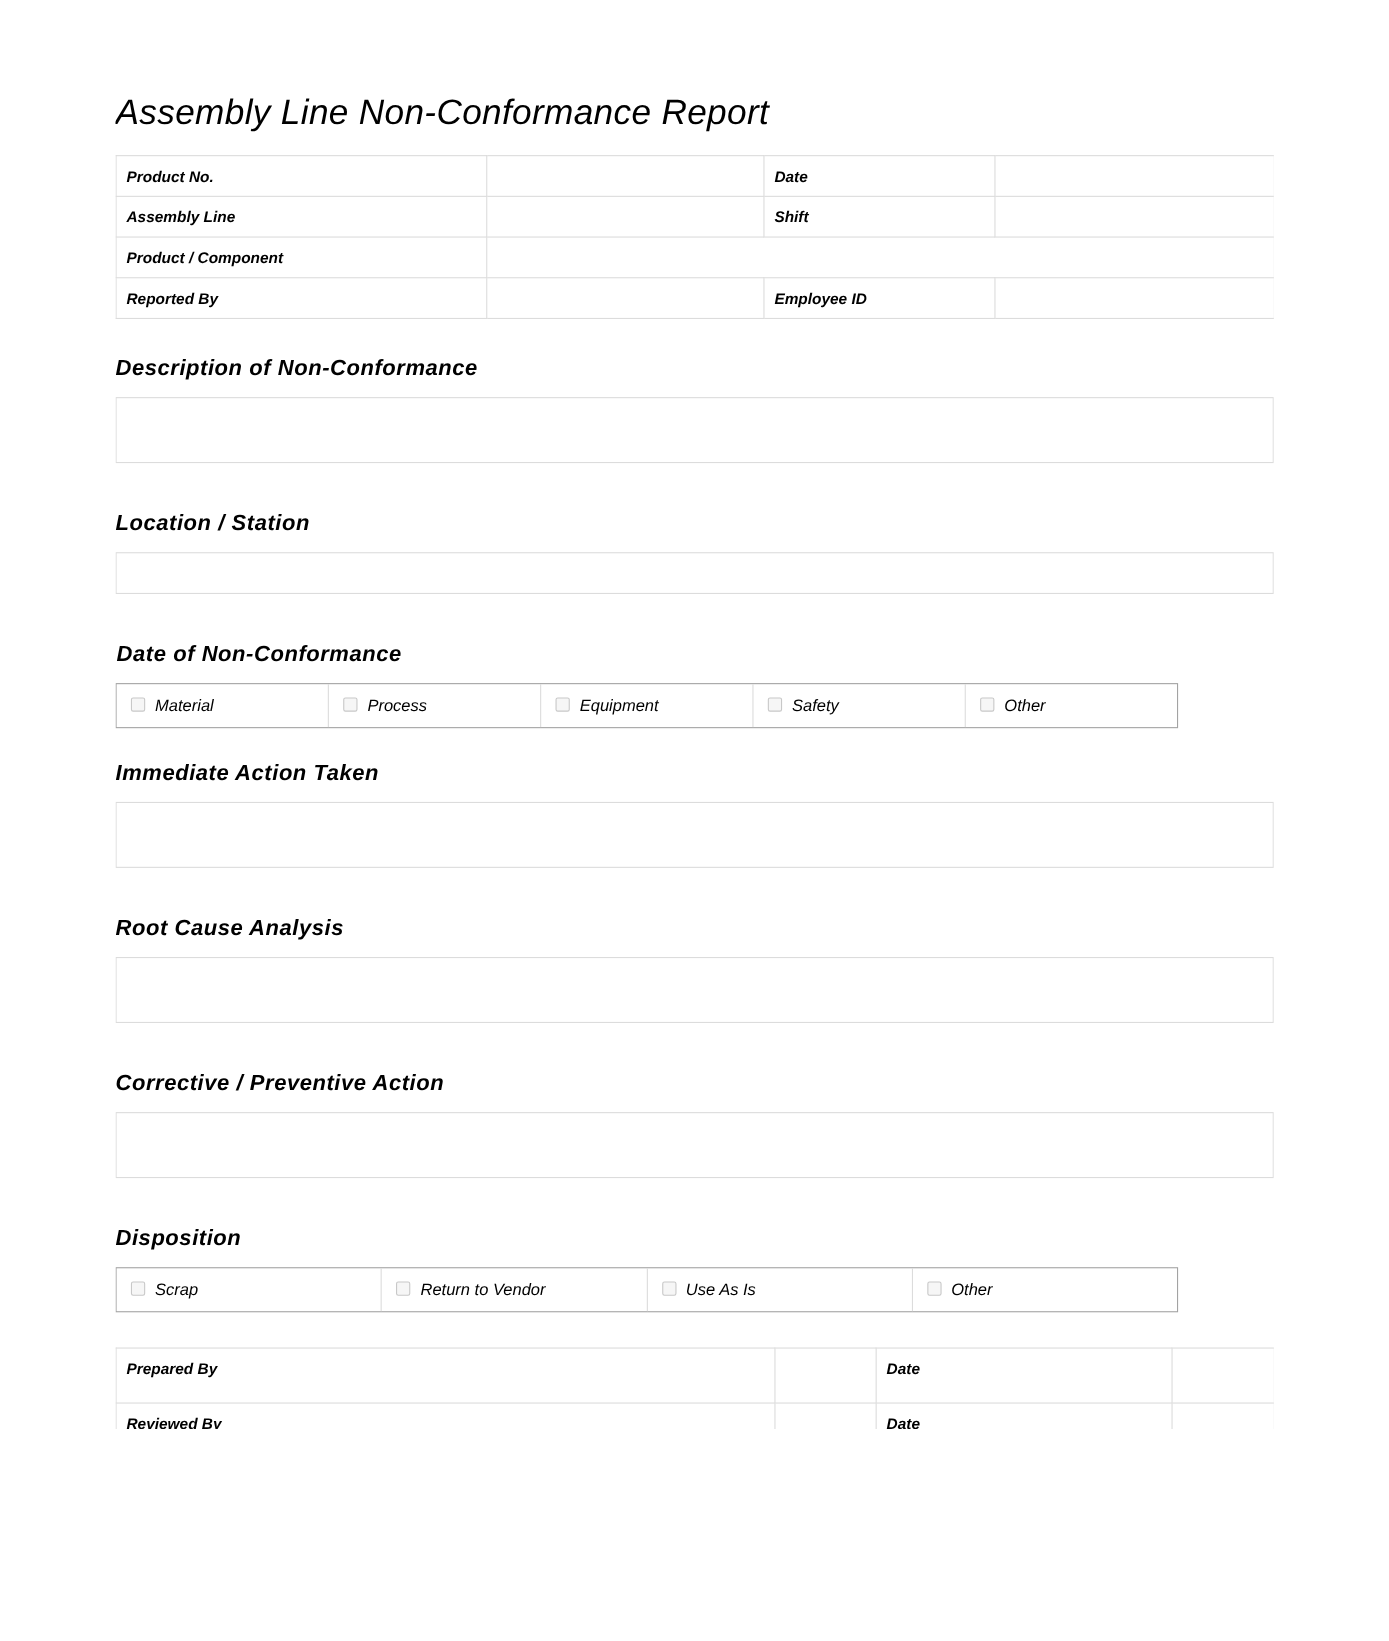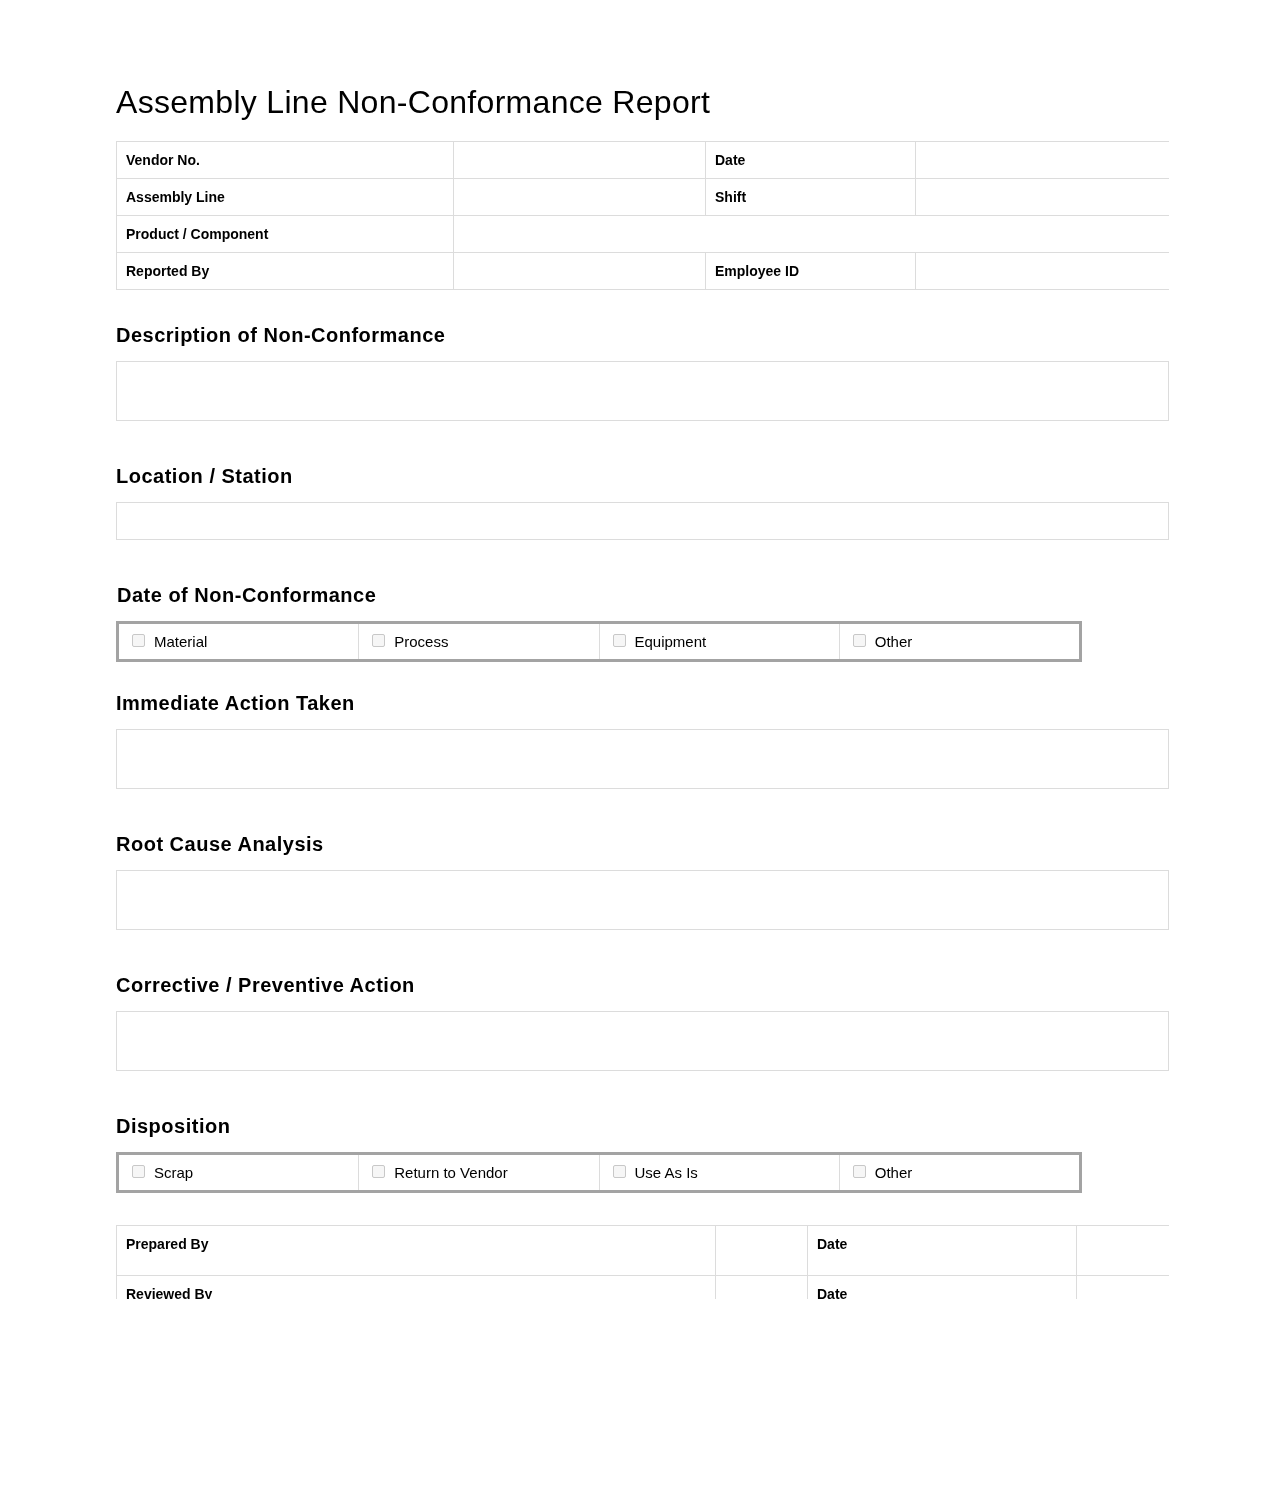--- a/index.html
+++ b/index.html
@@ -4,7 +4,7 @@
 <style>
   html, body { margin: 0; padding: 0; background: #ffffff; }
   body { width: 1263px; height: 1492px; position: relative; font-family: "Liberation Sans", sans-serif; color: #000; }
-  .page { position: absolute; left: 116px; top: 0; width: 1053px; height: 1299px; overflow: hidden; }
+  .page { position: absolute; left: 105px; top: 0; width: 1053px; height: 1299px; overflow: hidden; font-style: italic; }
   .title { position: absolute; left: 0; top: 82px; margin: 0; font-size: 32px; font-weight: normal; letter-spacing: 0.3px; line-height: 40px; white-space: nowrap; }
   table { border-collapse: collapse; table-layout: fixed; }
   .info-table { position: absolute; left: 0; top: 141px; width: 1053px; }

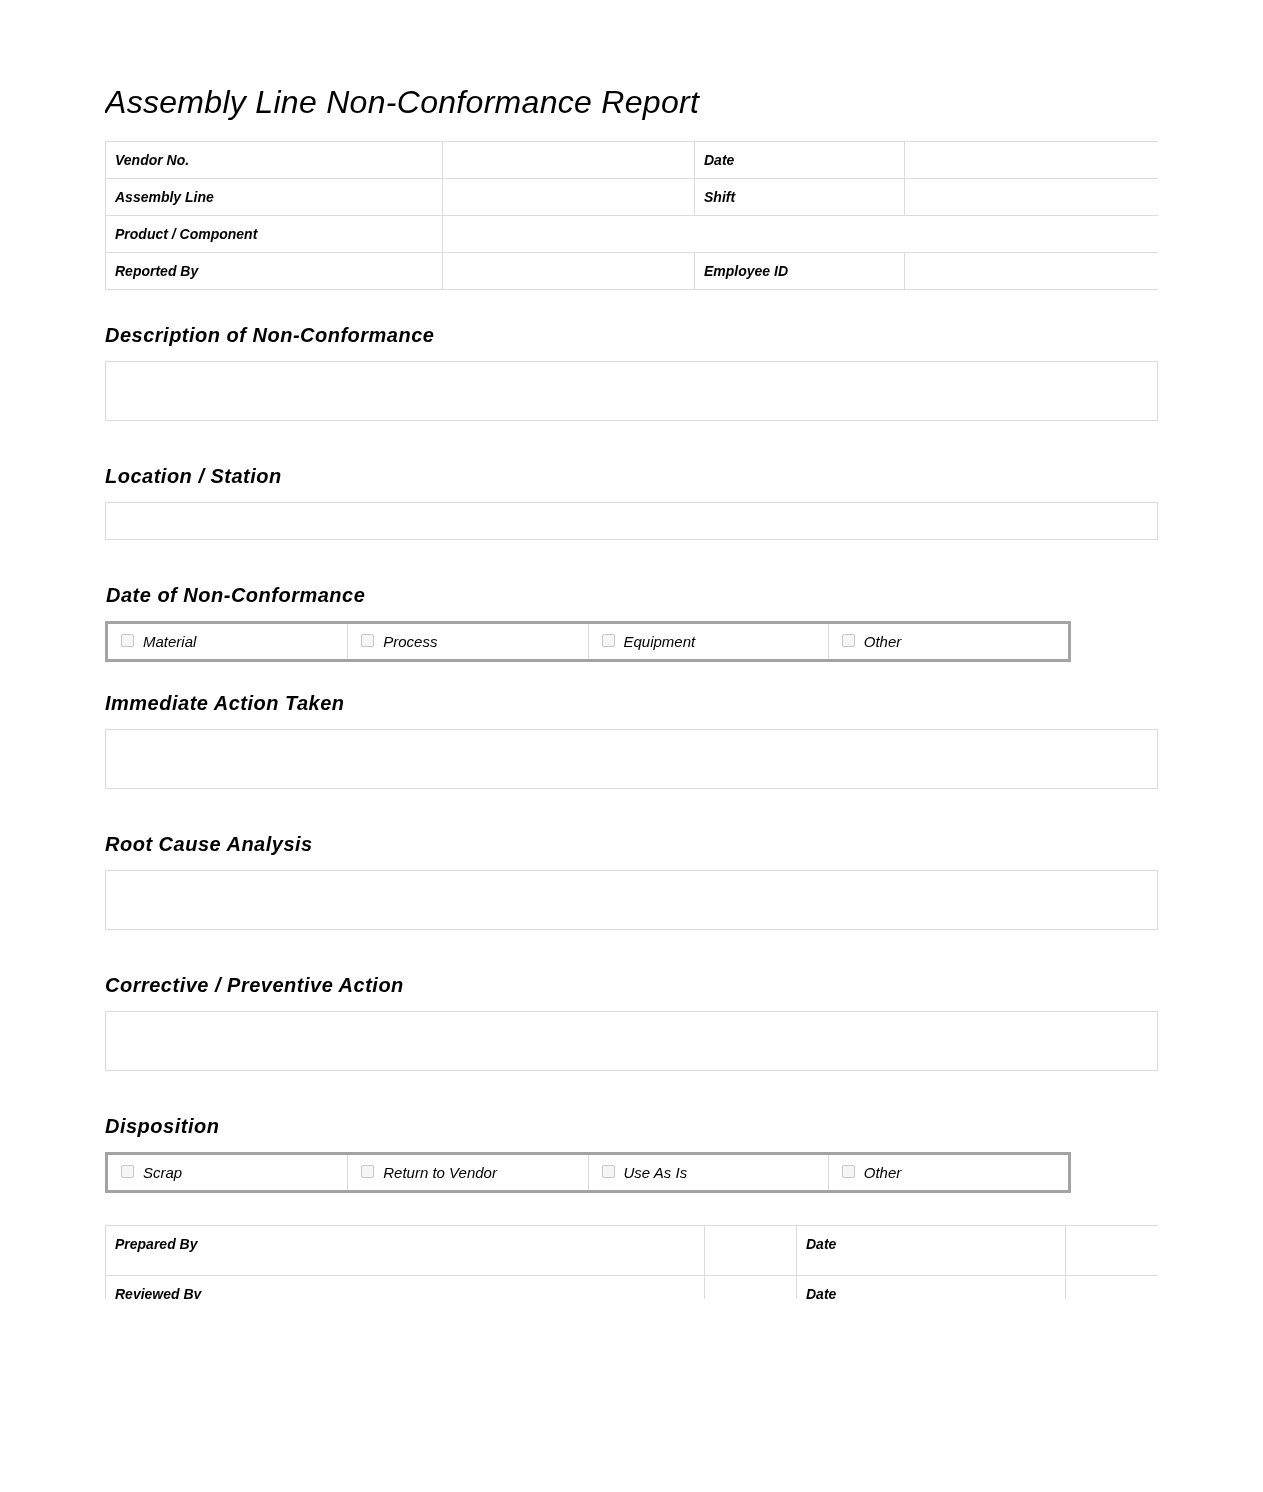--- a/index.html
+++ b/index.html
@@ -36,7 +36,7 @@
     </colgroup>
     <tbody>
         <tr>
-      <td>Vendor No.</td>
+      <td>Product No.</td>
       <td class="val"></td>
       <td>Date</td>
       <td class="val"></td>

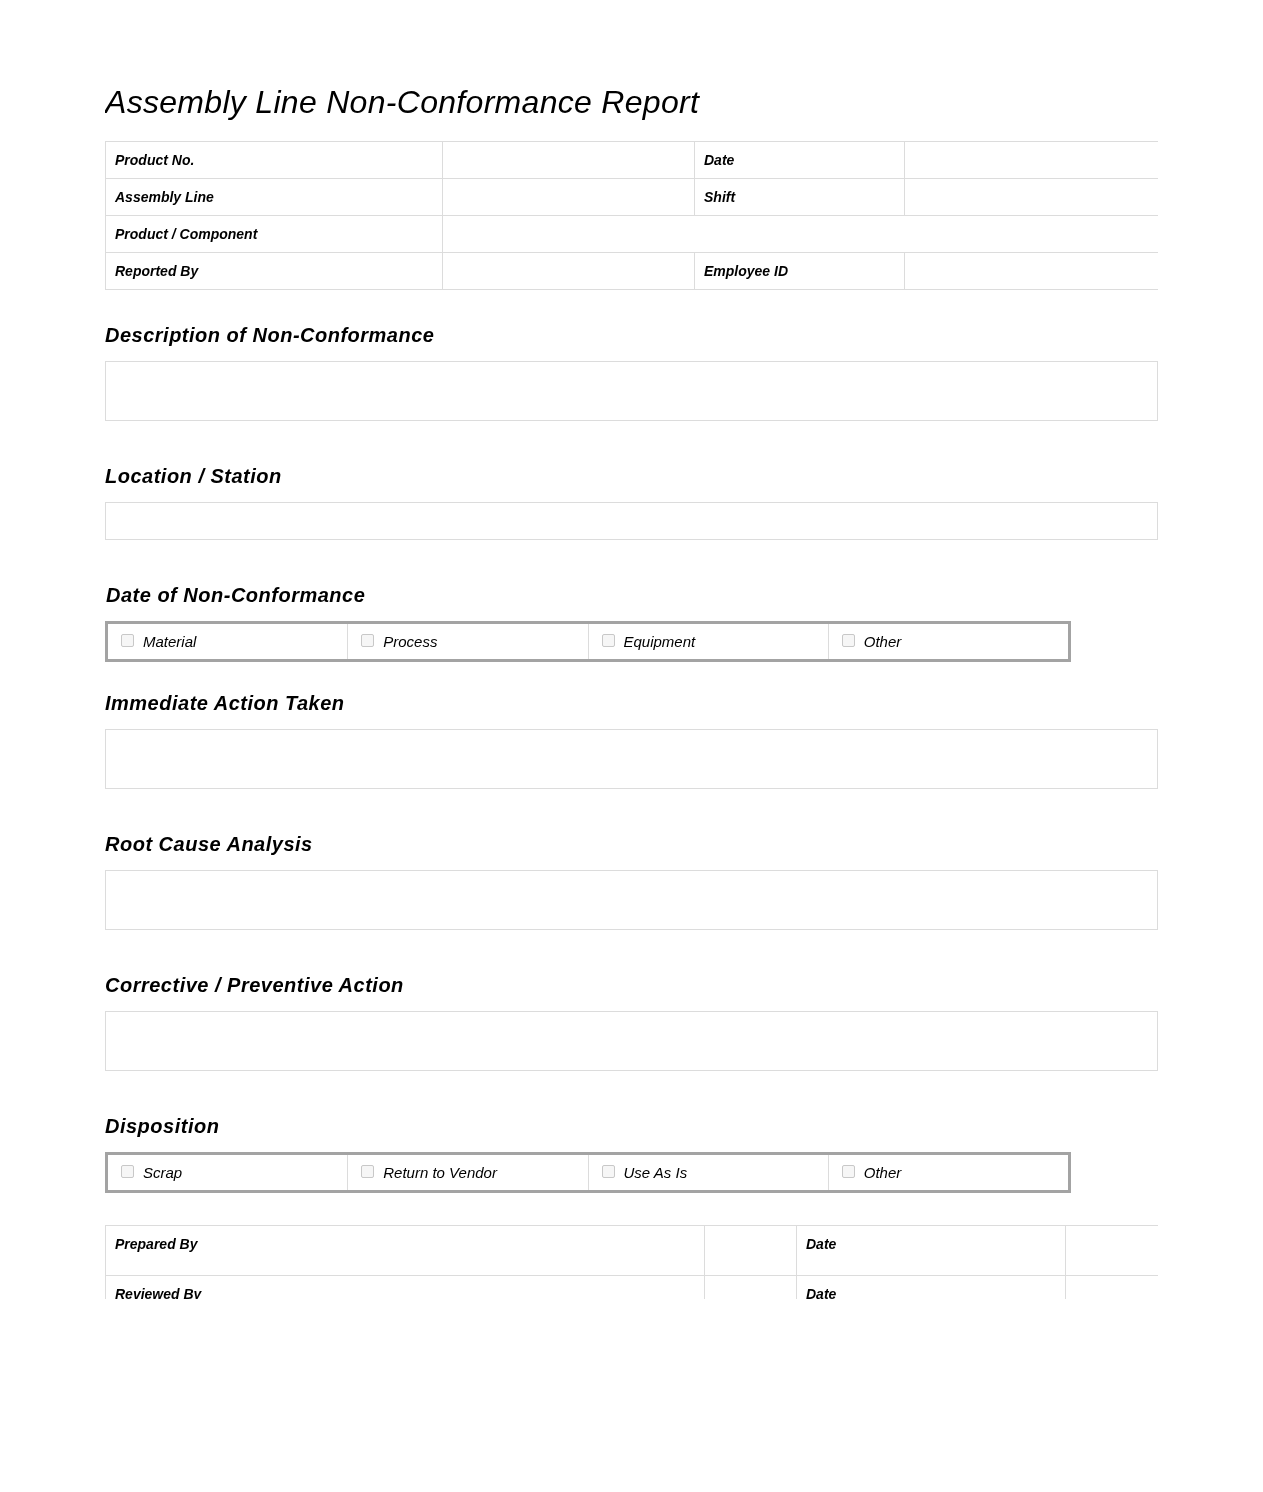--- a/index.html
+++ b/index.html
@@ -12,7 +12,7 @@
   .info-table td.val { font-weight: normal; }
   .section-heading { position: absolute; left: 0; margin: 0; font-size: 20px; font-weight: bold; letter-spacing: 0.5px; line-height: 22px; white-space: nowrap; }
   .text-box { position: absolute; left: 0; width: 1053px; border: 1px solid #dcdcdc; box-sizing: border-box; background: #fff; }
-  .cb-row { position: absolute; left: 0; width: 966px; height: 41px; display: flex; border: 3px solid #a3a3a3; box-sizing: border-box; }
+  .cb-row { position: absolute; left: 0; width: 966px; height: 41px; display: flex; border: 1px solid #a3a3a3; box-sizing: border-box; }
   .cb-cell { flex: 1 1 0; border-right: 1px solid #dcdcdc; display: flex; align-items: center; padding-left: 13px; font-size: 15px; box-sizing: border-box; }
   .cb-cell:last-child { border-right: none; }
   .cb { width: 11px; height: 11px; border: 1px solid #c8c8c8; border-radius: 2px; background: #f6f6f6; margin-right: 9px; margin-top: -2px; flex: 0 0 auto; }

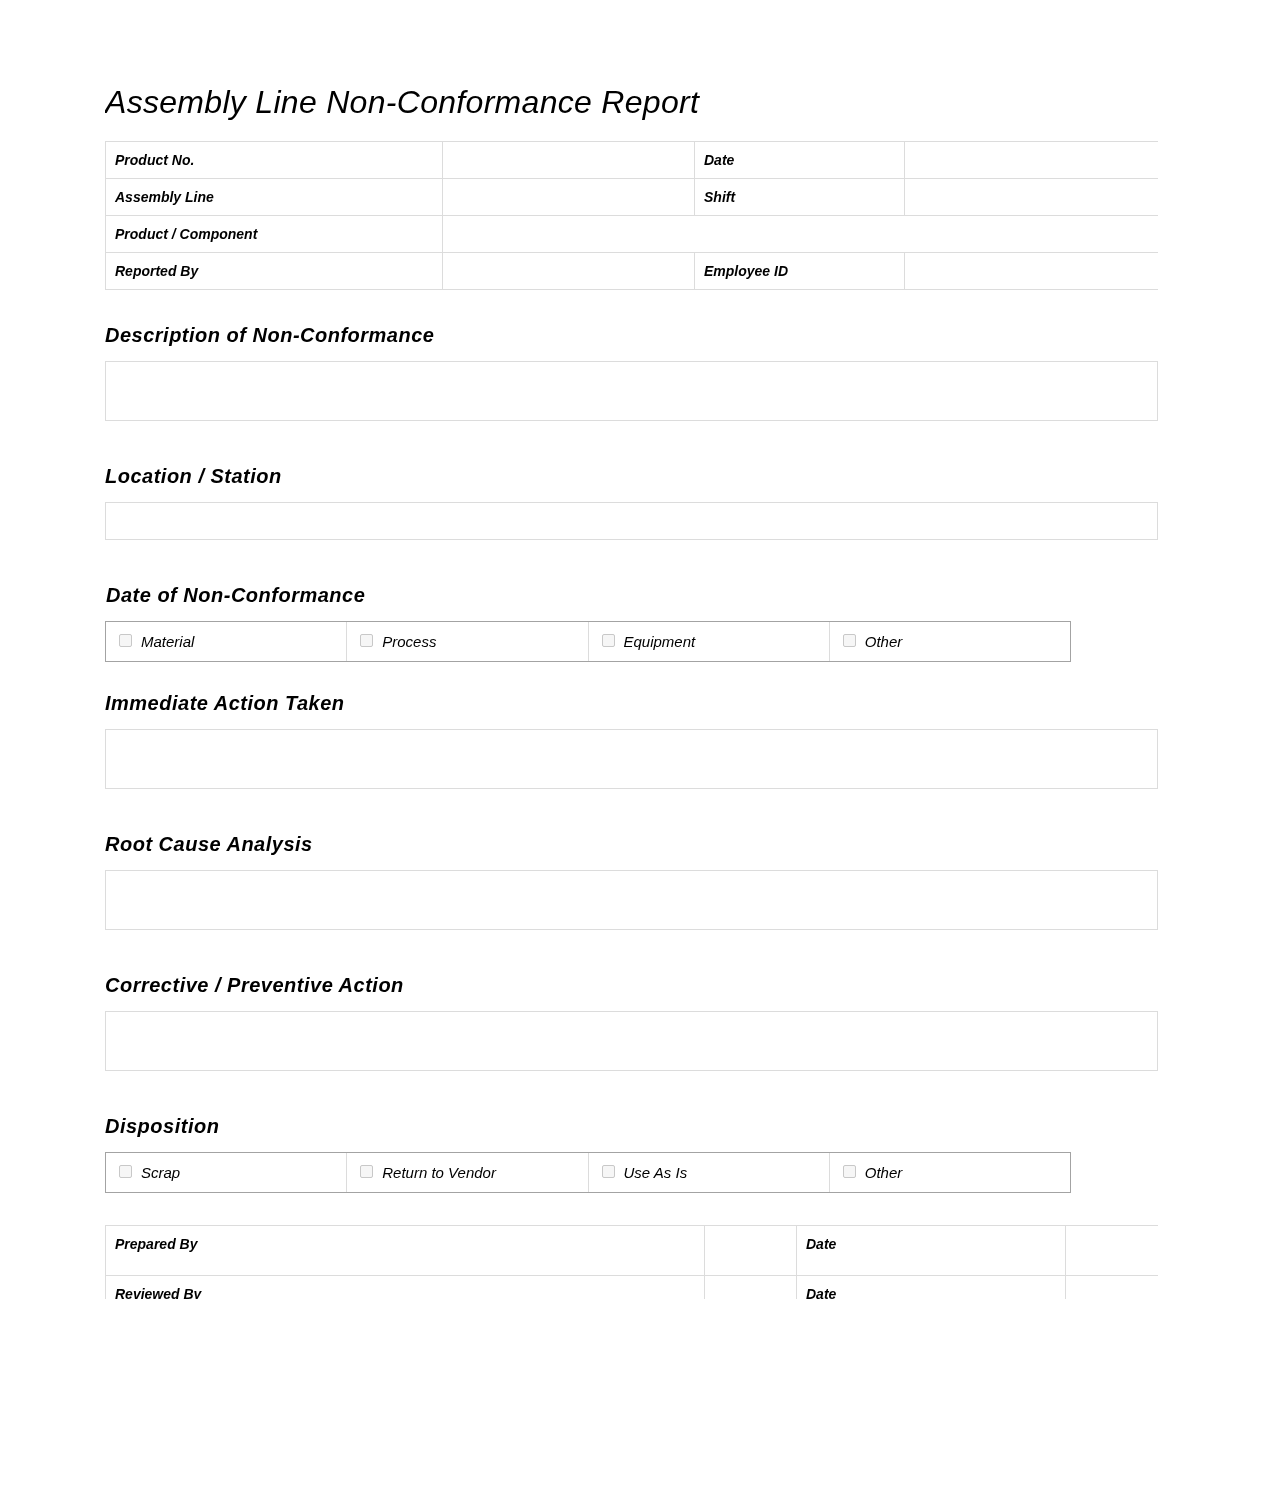--- a/index.html
+++ b/index.html
@@ -82,6 +82,10 @@
     </label>
     <label class="cb-cell">
       <span class="cb"></span>
+      <span>Safety</span>
+    </label>
+    <label class="cb-cell">
+      <span class="cb"></span>
       <span>Other</span>
     </label>
   </div>

